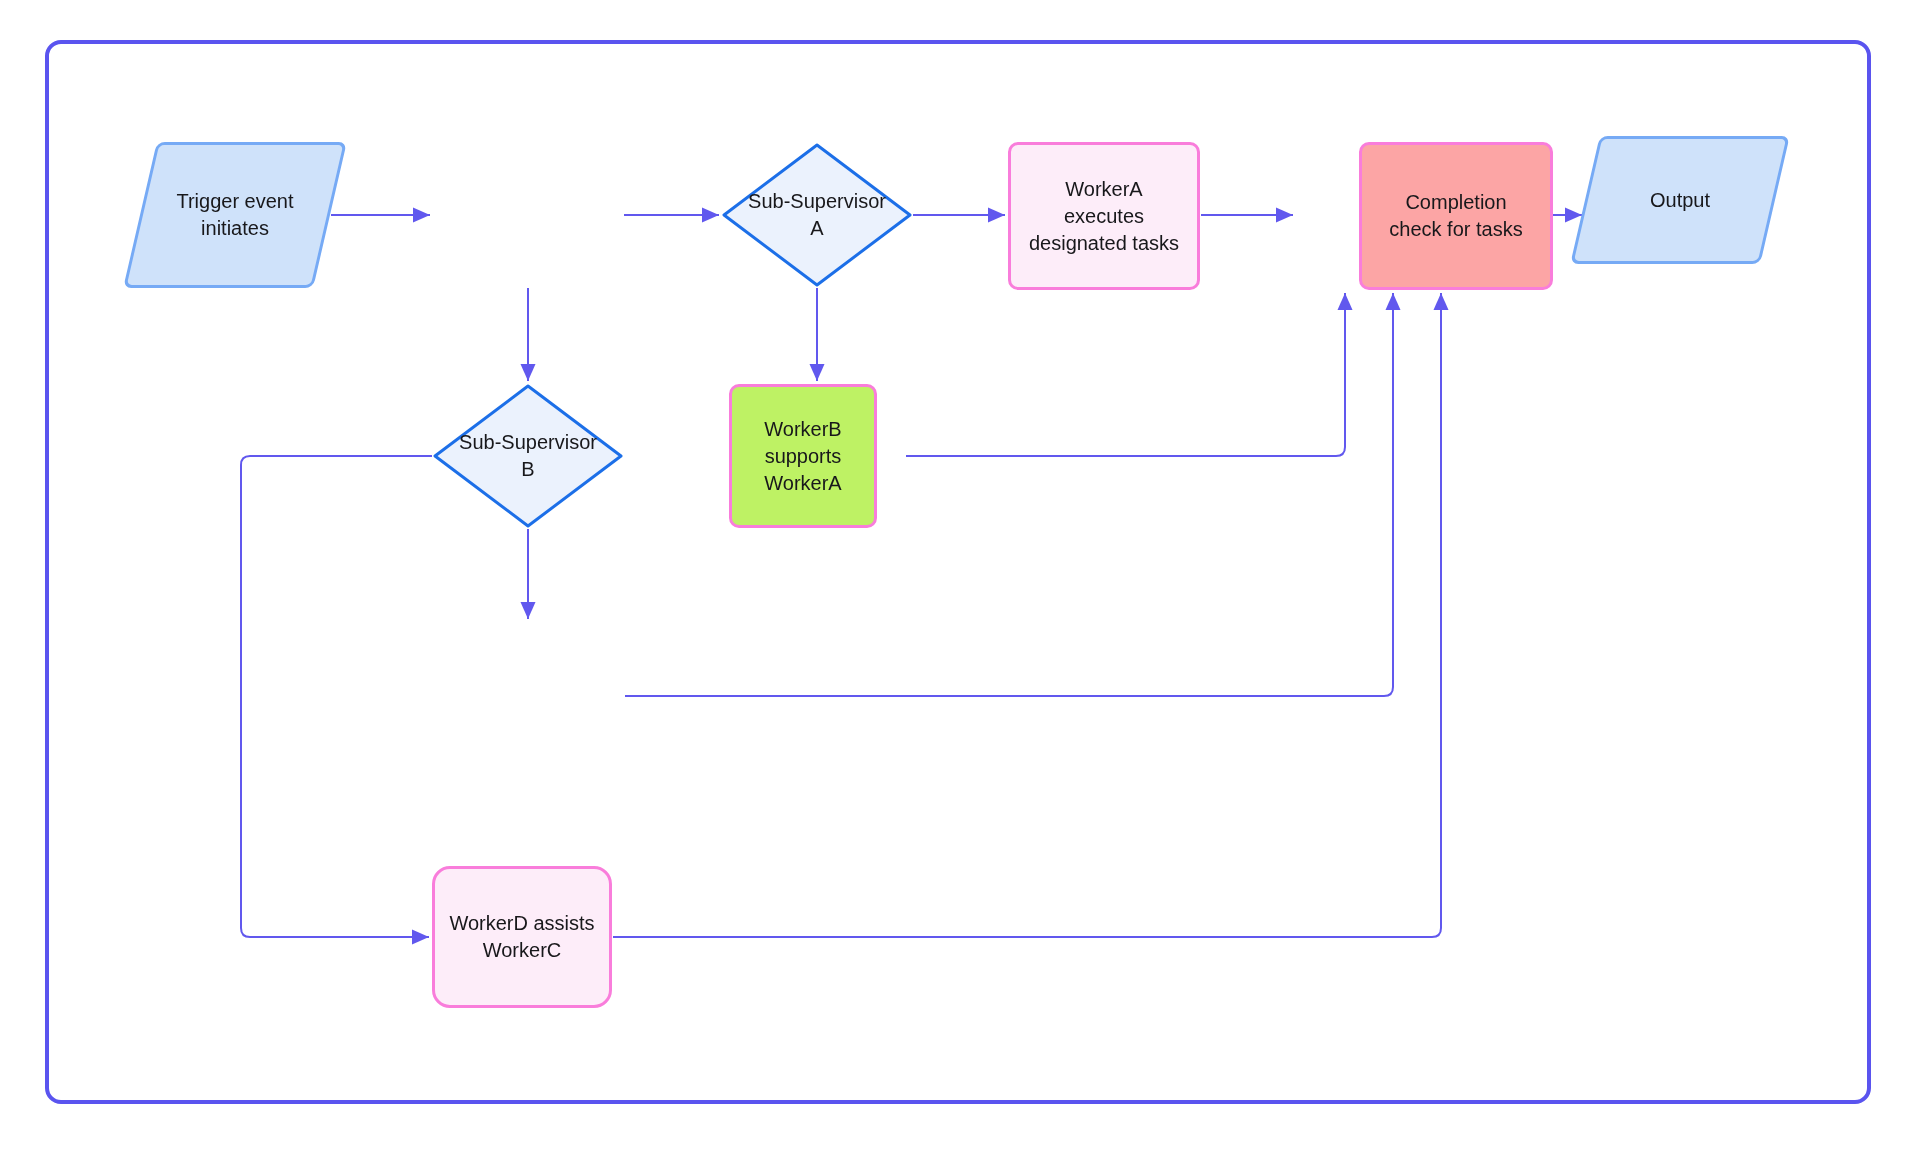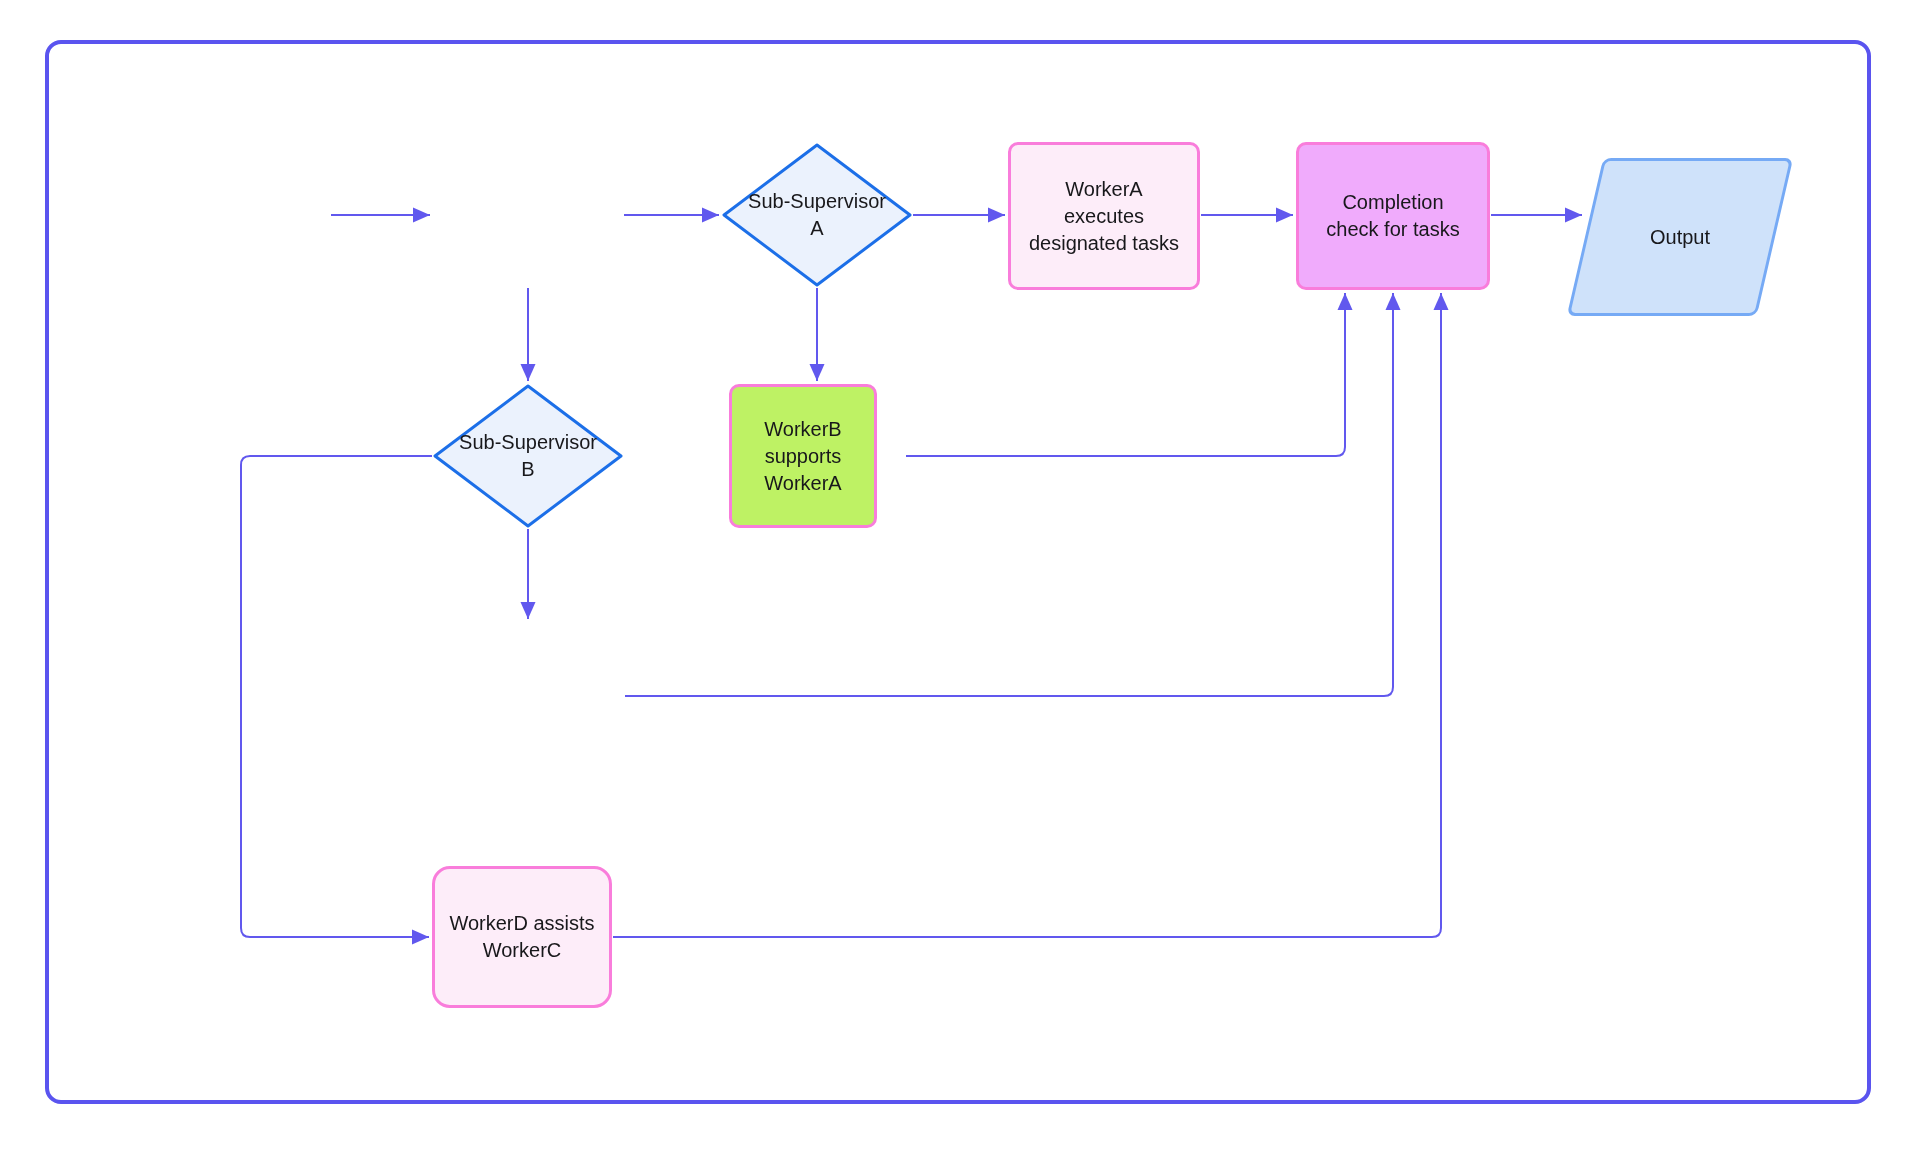--- a/index.html
+++ b/index.html
@@ -57,6 +57,11 @@
       <polygon points="1441,293 1433.5,310 1448.5,310" fill="#6158ee"></polygon>
     </svg>
 
+<div class="node parallelogram" style="left: 140px; top: 142px; width: 190px; height: 146px;">
+      <div class="para-shape" style="background: rgb(207, 226, 250); border-color: rgb(118, 170, 245);"></div>
+      <span class="node-label">Trigger event
+initiates</span>
+    </div>
     <div class="node diamond" style="left: 722px; top: 143px; width: 190px; height: 144px;">
       <svg width="190" height="144">
         <polygon points="95,2 188,72 95,142 2,72" fill="#ebf2fd" stroke="#1c6fe8" stroke-width="3" stroke-linejoin="round"></polygon>

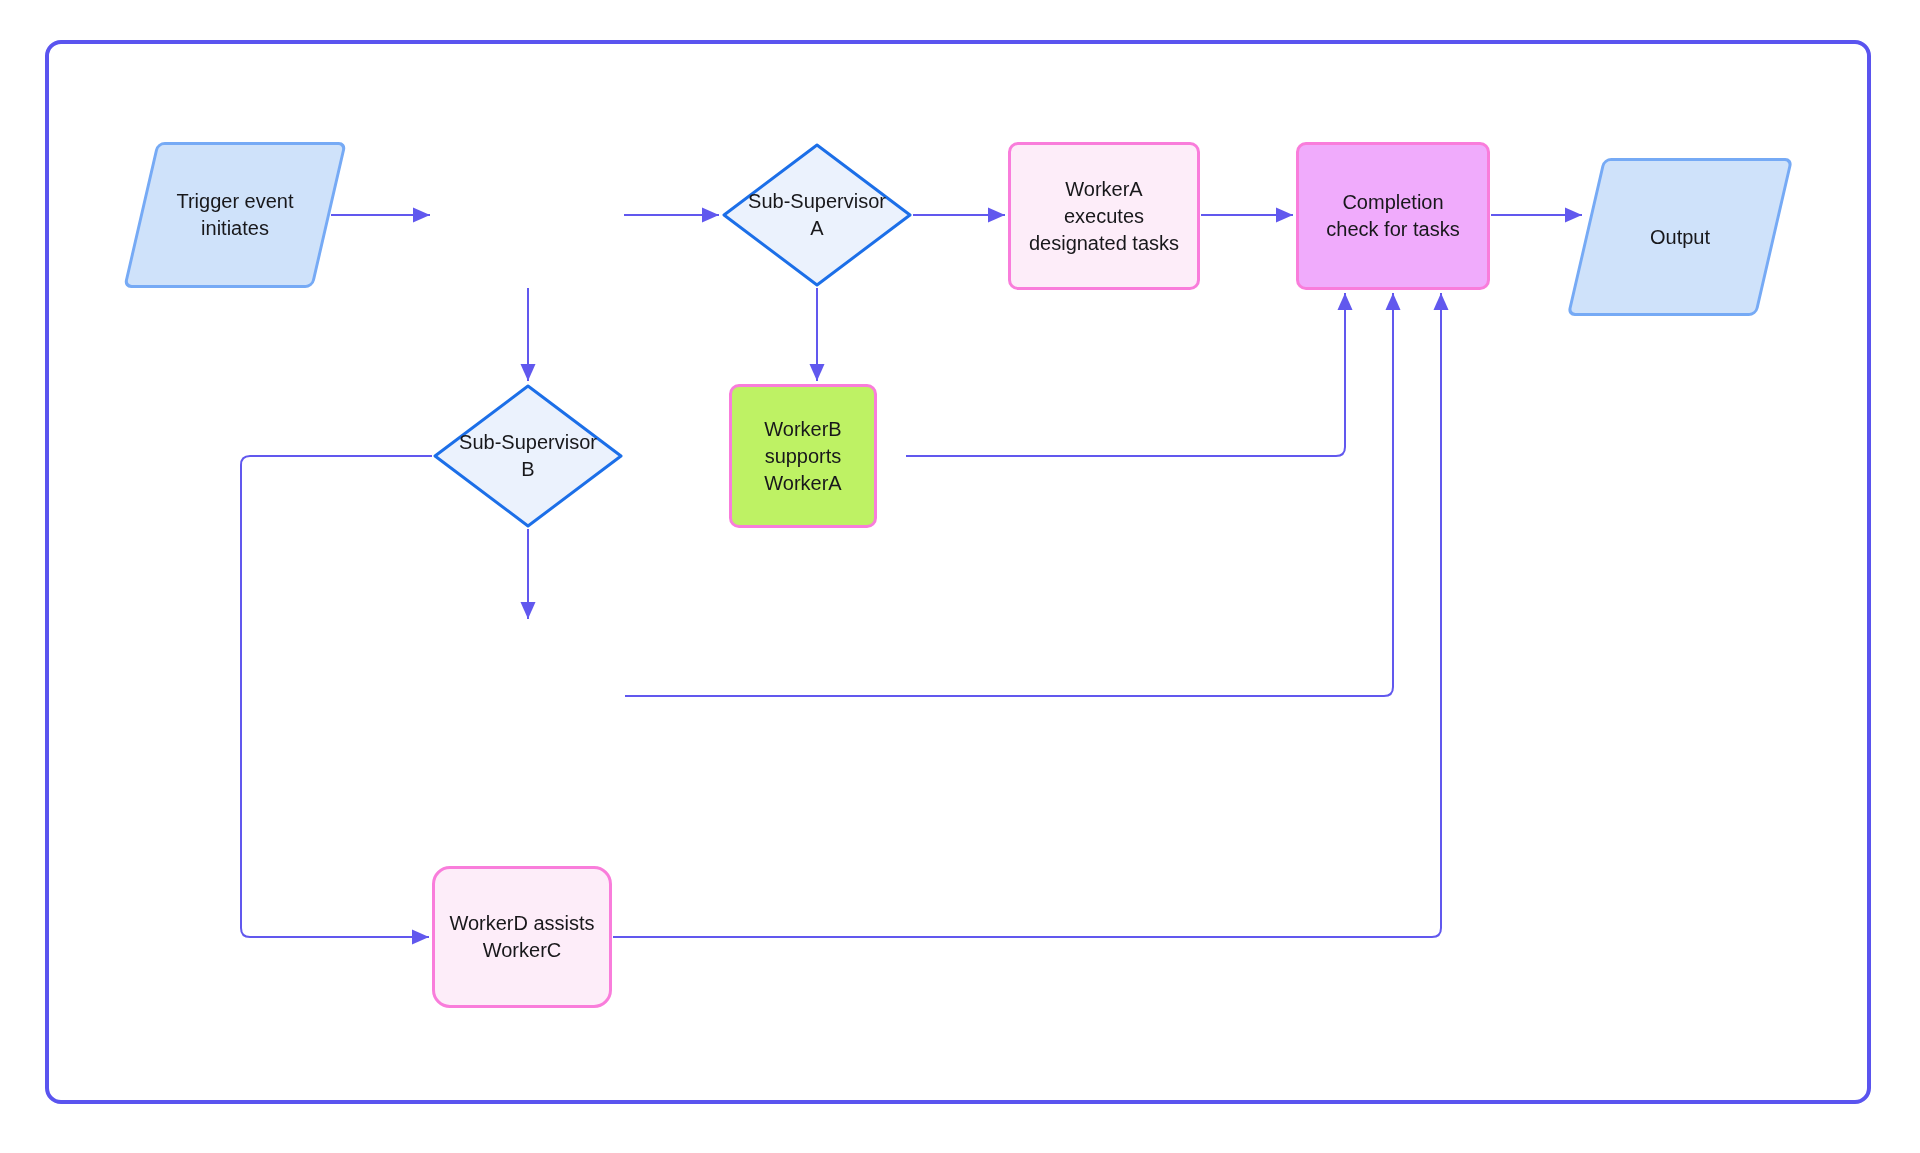--- a/index.html
+++ b/index.html
@@ -74,7 +74,7 @@
 executes
 designated tasks</span>
     </div>
-    <div class="node rect" style="left: 1296px; top: 142px; width: 194px; height: 148px; background: #f0abfc; border-color: rgb(249, 125, 219);">
+    <div class="node rect" style="left: 1359px; top: 142px; width: 194px; height: 148px; background: #fca5a5; border-color: rgb(249, 125, 219);">
       <span class="node-label">Completion
 check for tasks</span>
     </div>

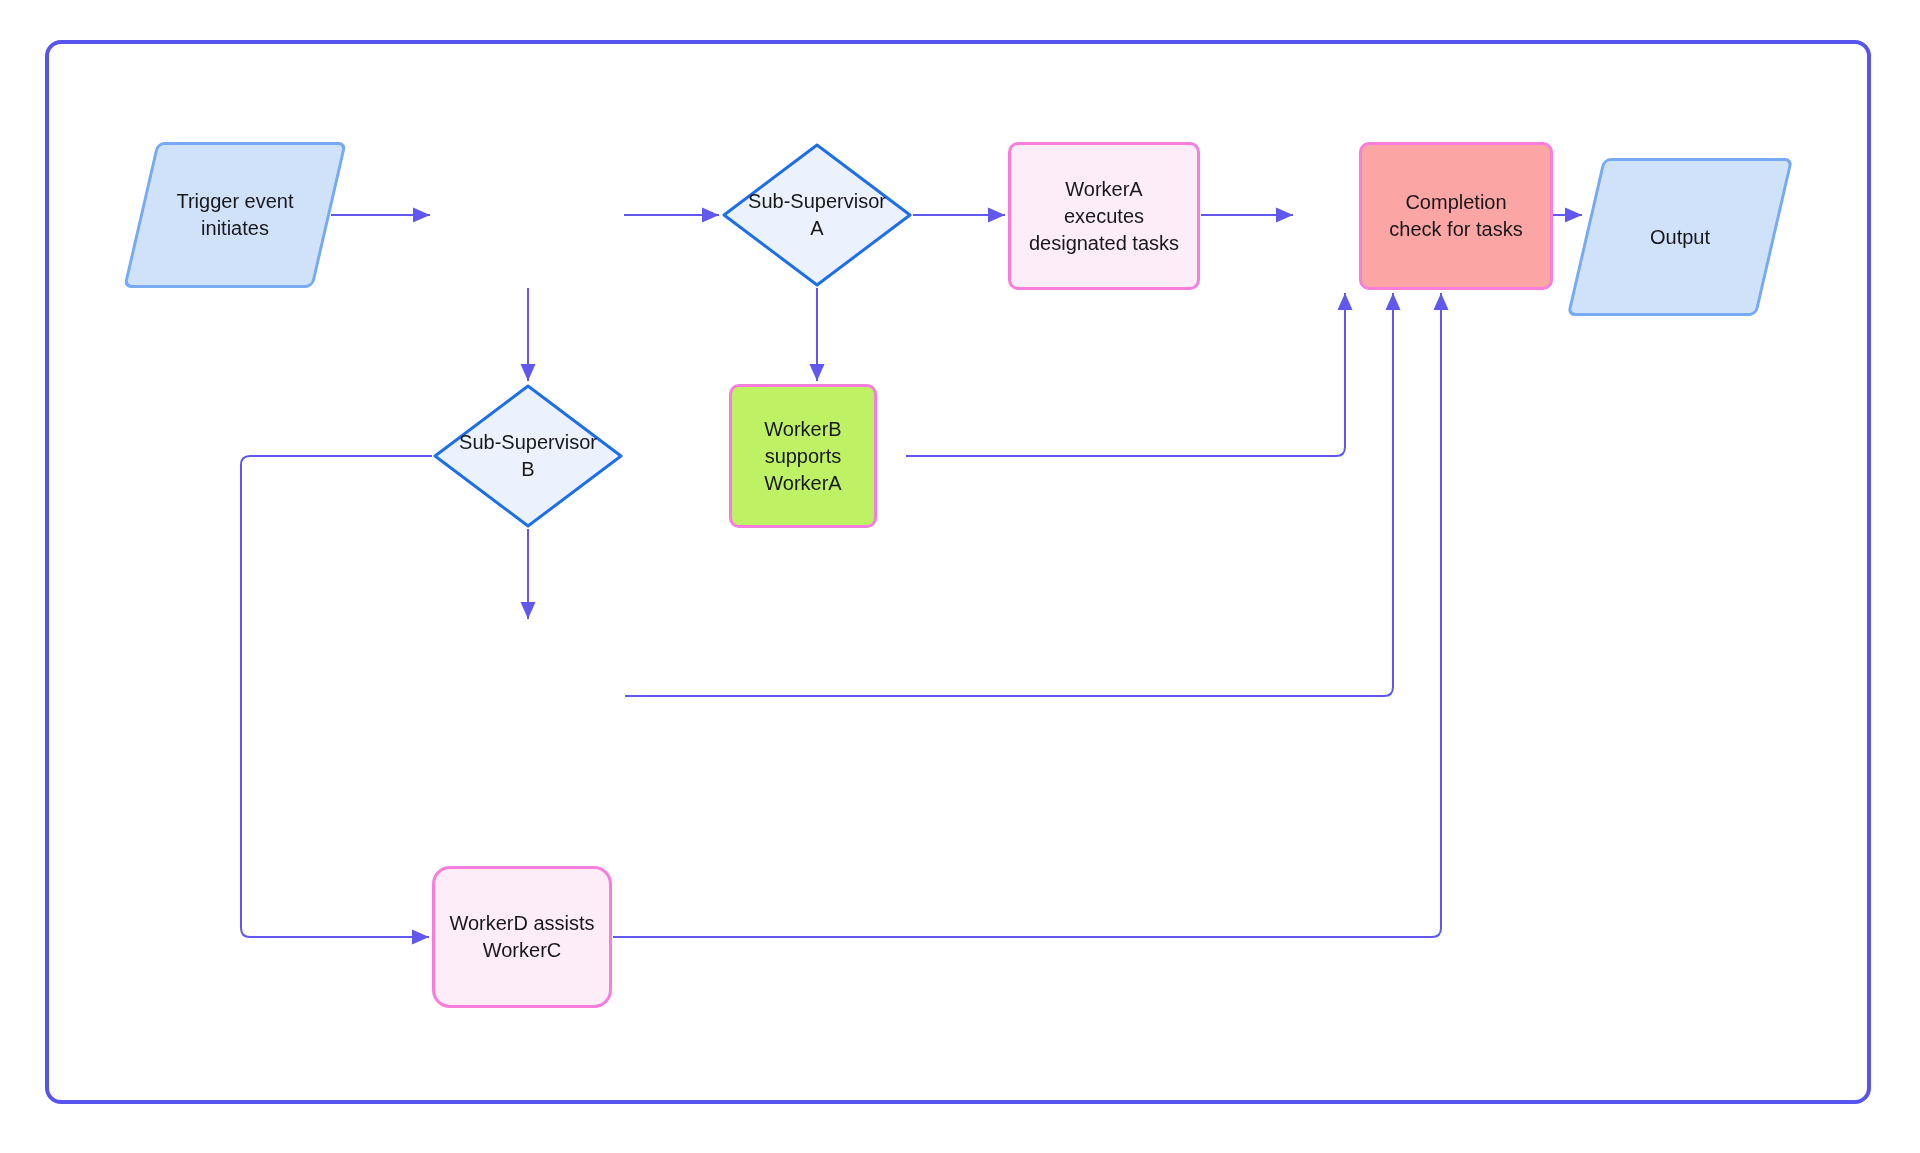--- a/index.html
+++ b/index.html
@@ -78,7 +78,7 @@
       <span class="node-label">Completion
 check for tasks</span>
     </div>
-    <div class="node parallelogram" style="left: 1585px; top: 158px; width: 190px; height: 158px;">
+    <div class="node parallelogram" style="left: 1585px; top: 136px; width: 190px; height: 128px;">
       <div class="para-shape" style="background: rgb(207, 226, 250); border-color: rgb(118, 170, 245);"></div>
       <span class="node-label">Output</span>
     </div>

